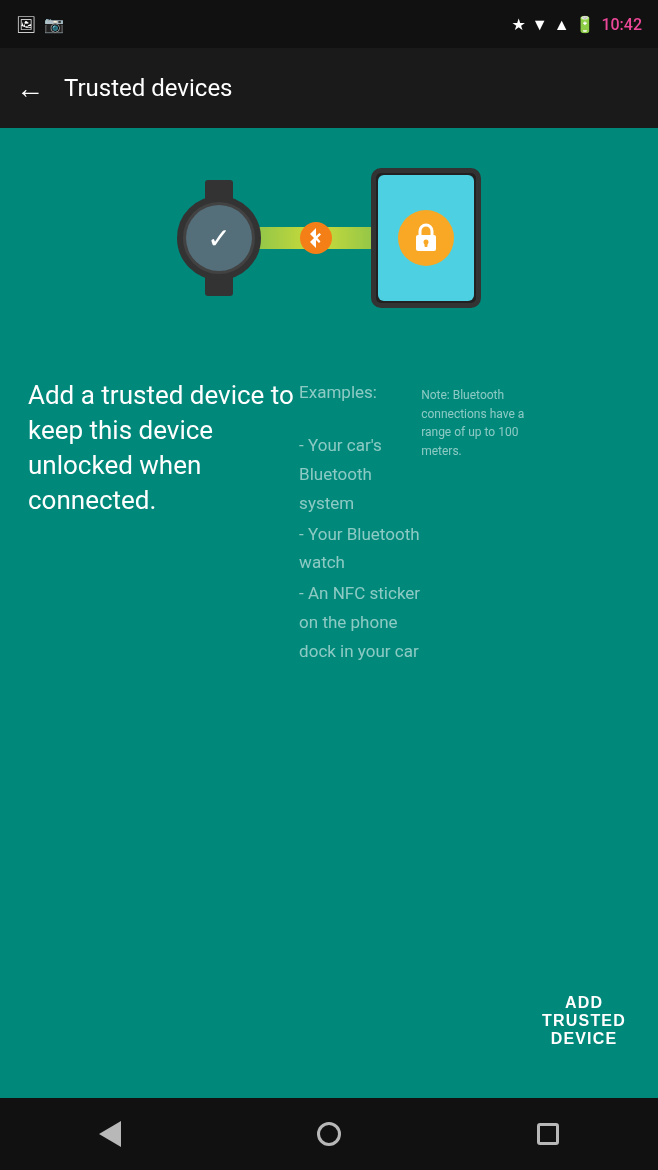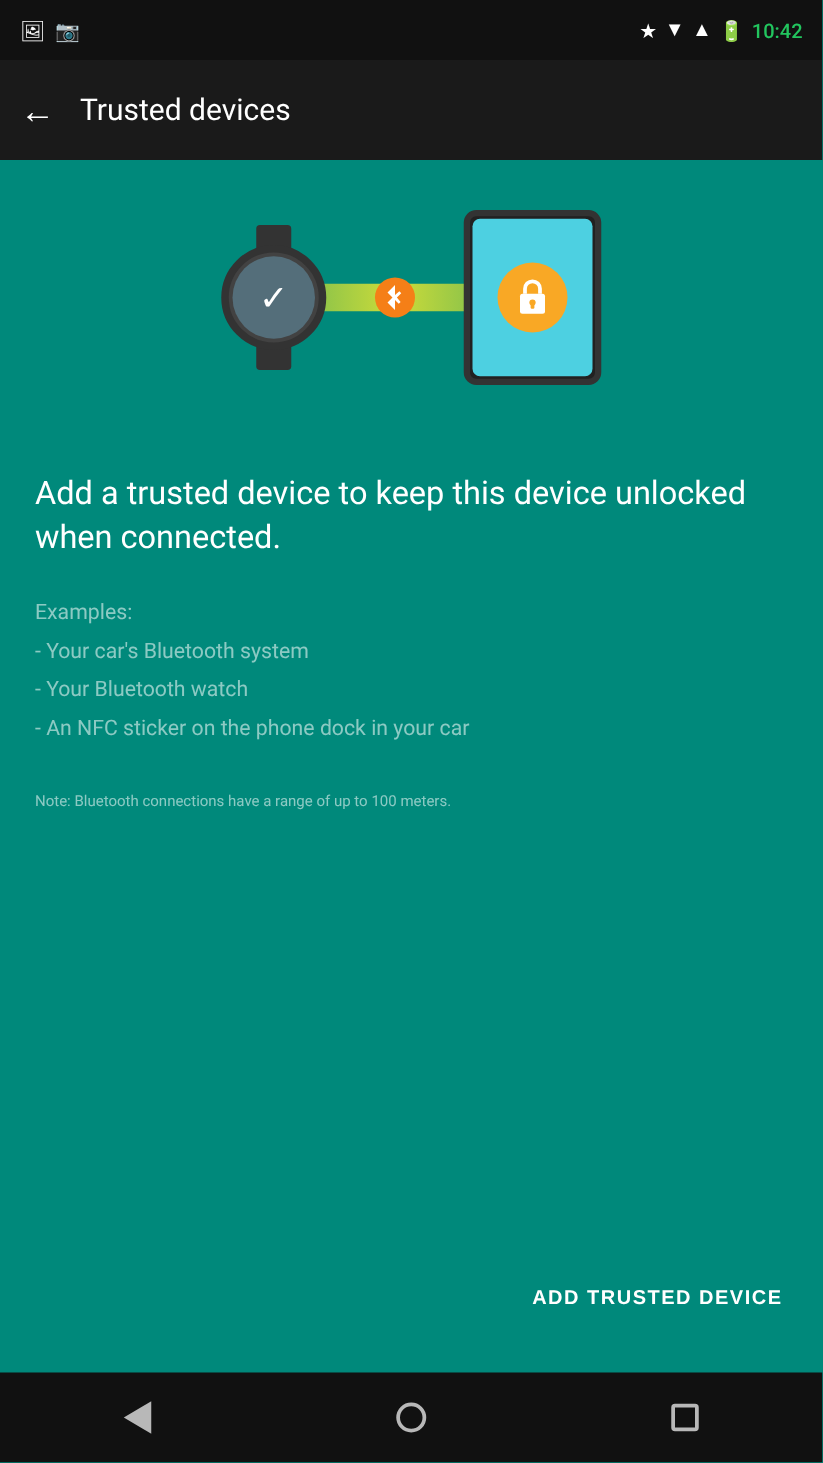--- a/index.html
+++ b/index.html
@@ -39,7 +39,7 @@
       font-size: 16px;
     }
     .status-time {
-      color: #22c55e;
+      color: #ec4899;
       font-size: 16px;
       font-weight: 500;
     }

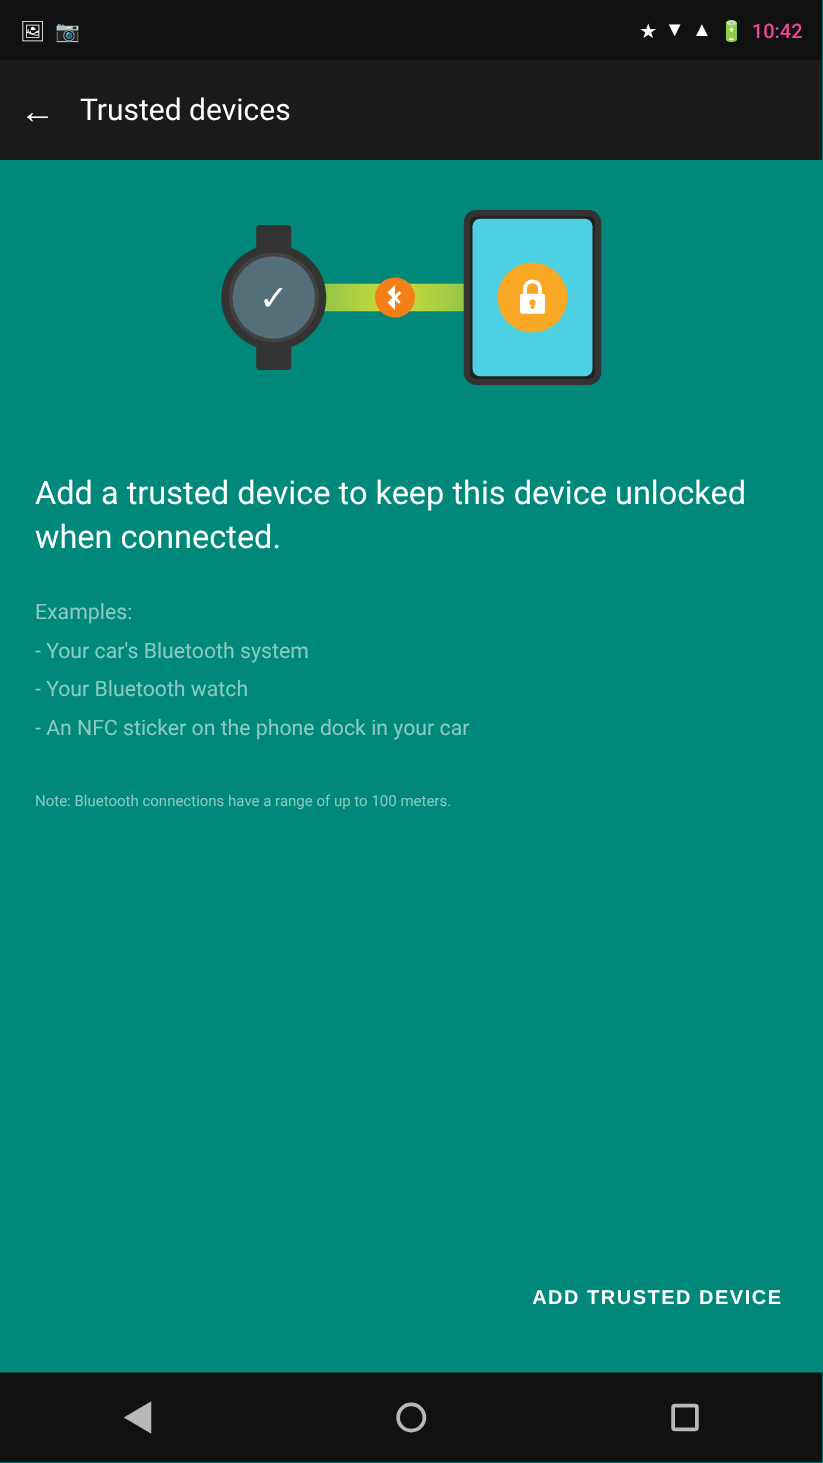--- a/index.html
+++ b/index.html
@@ -209,7 +209,7 @@
       flex: 1;
       padding: 30px 28px;
       display: flex;
-      flex-direction: column;
+      flex-direction: row;
     }
 
     .headline {

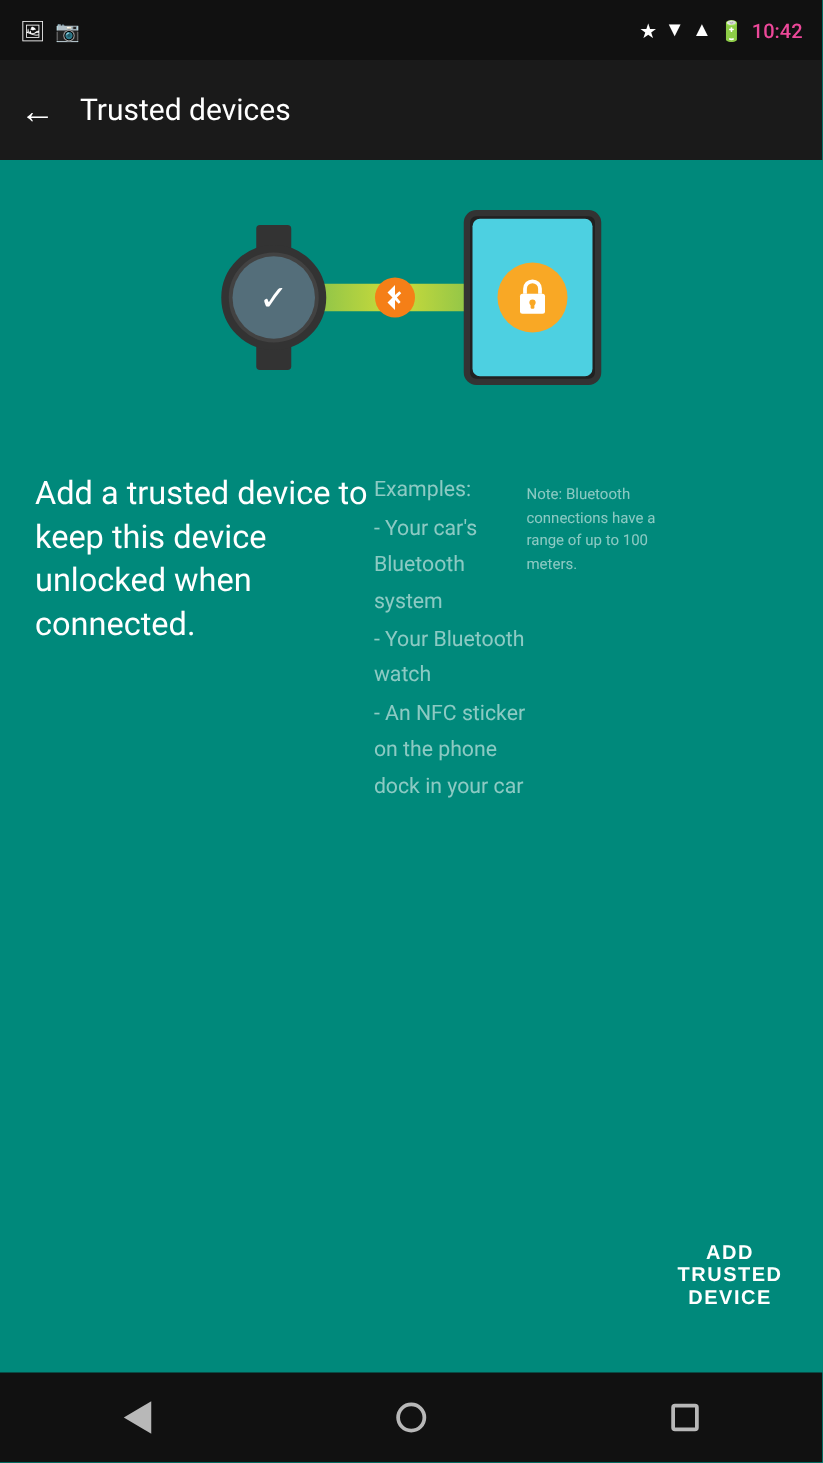--- a/index.html
+++ b/index.html
@@ -228,7 +228,7 @@
     }
 
     .examples-label {
-      margin-bottom: 2px;
+      margin-bottom: 24px;
     }
 
     .examples-list {

